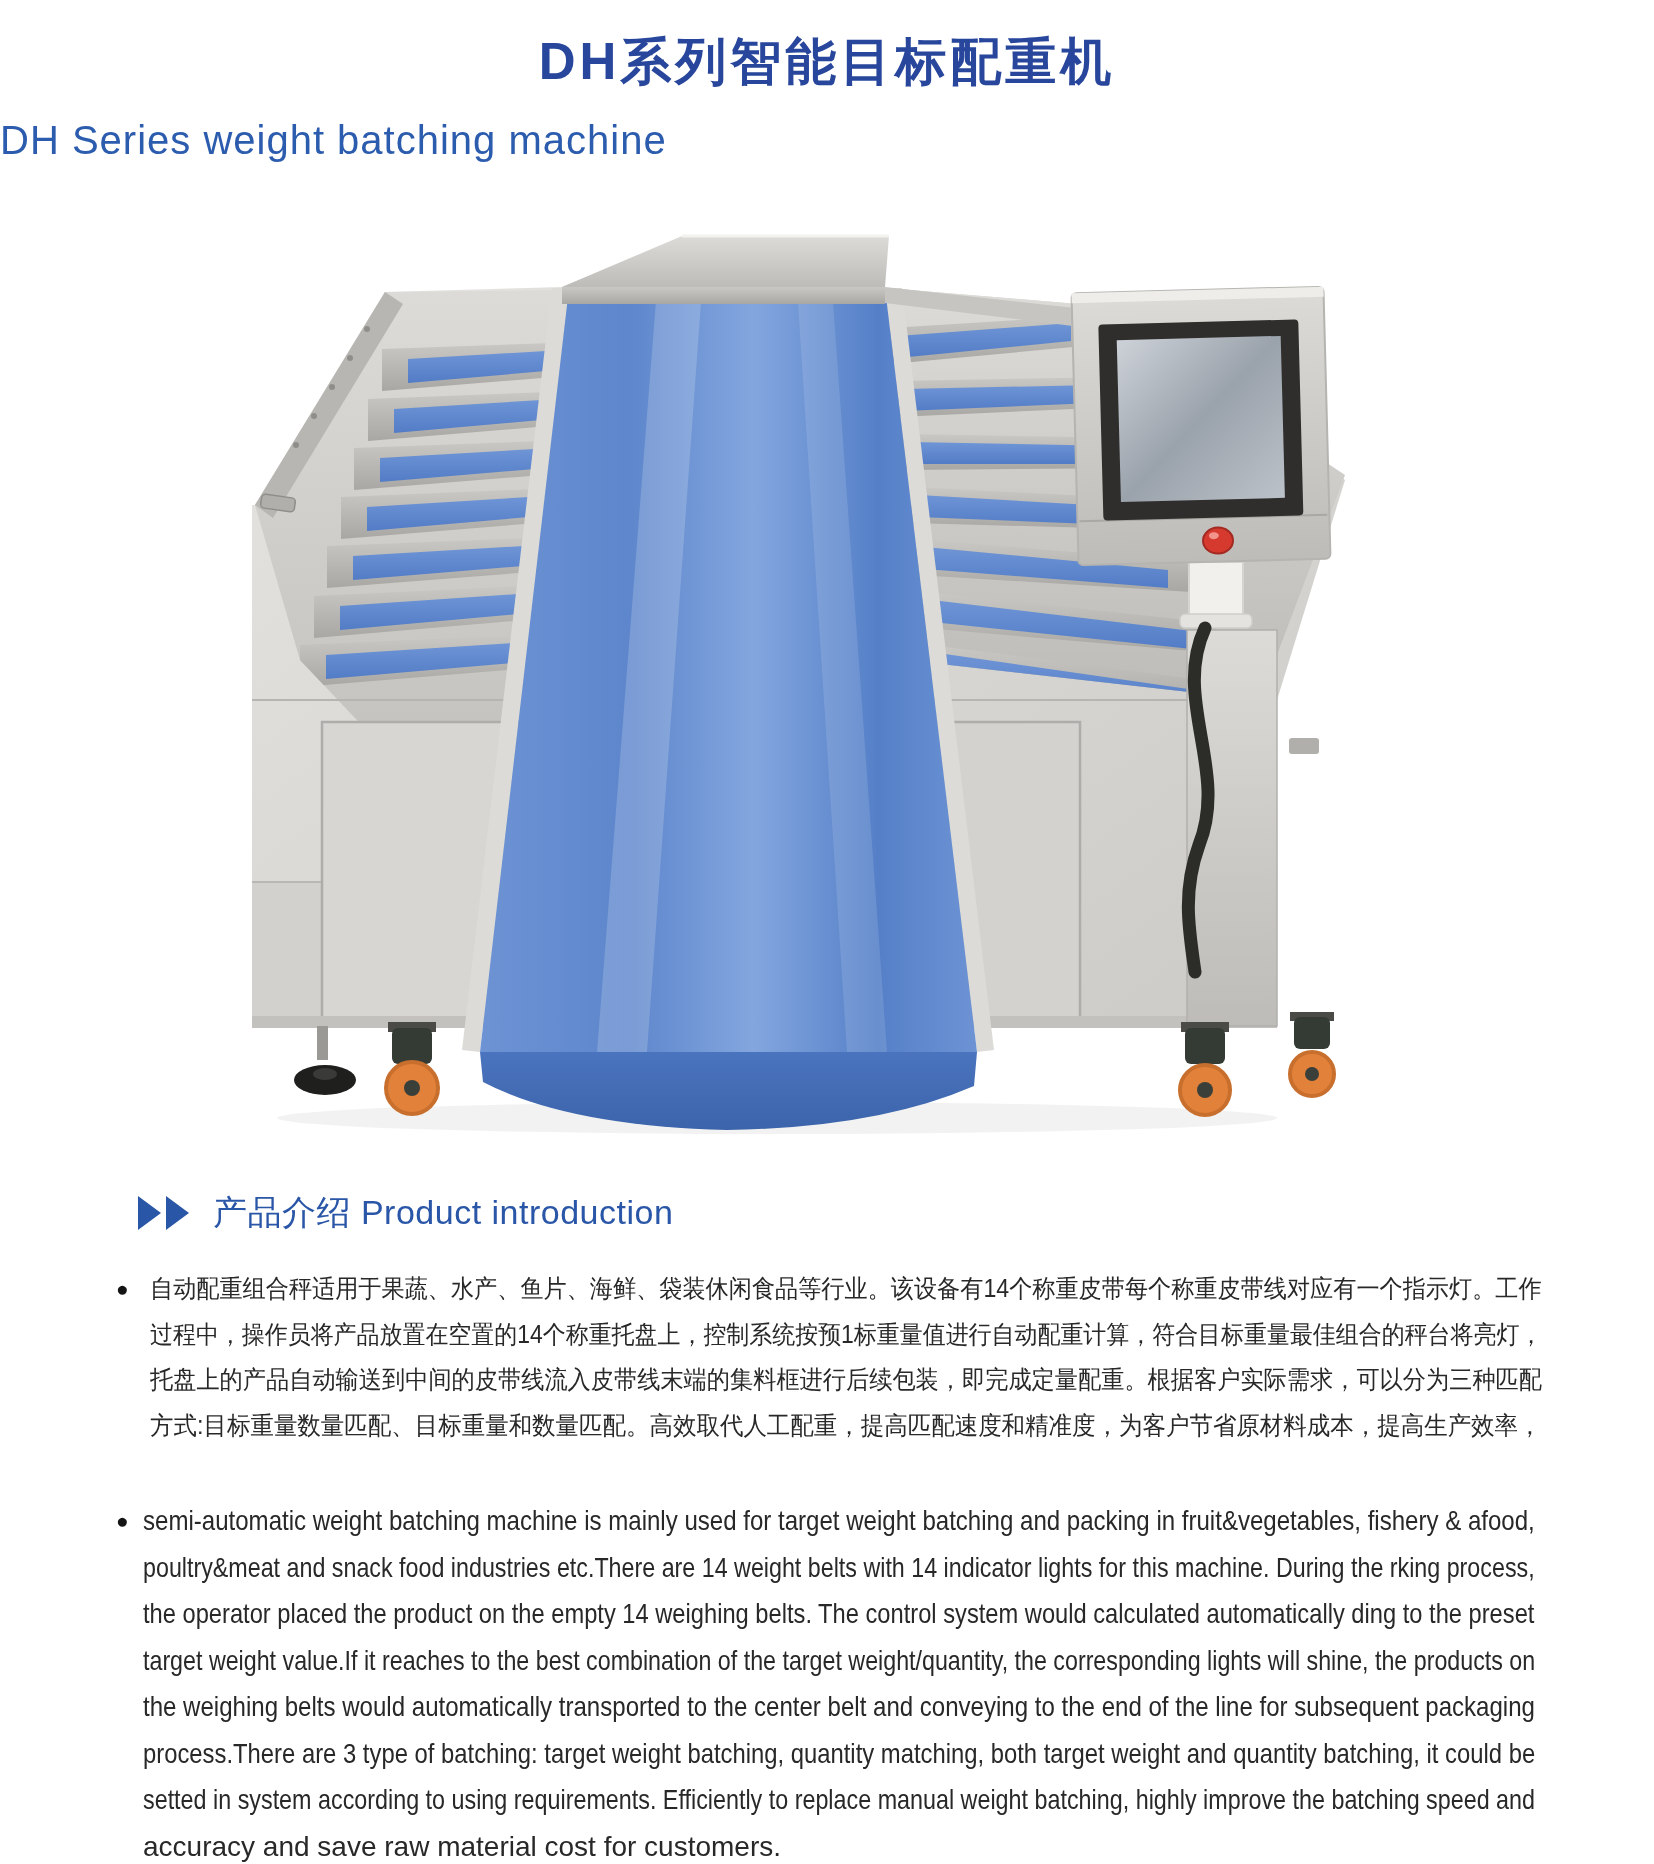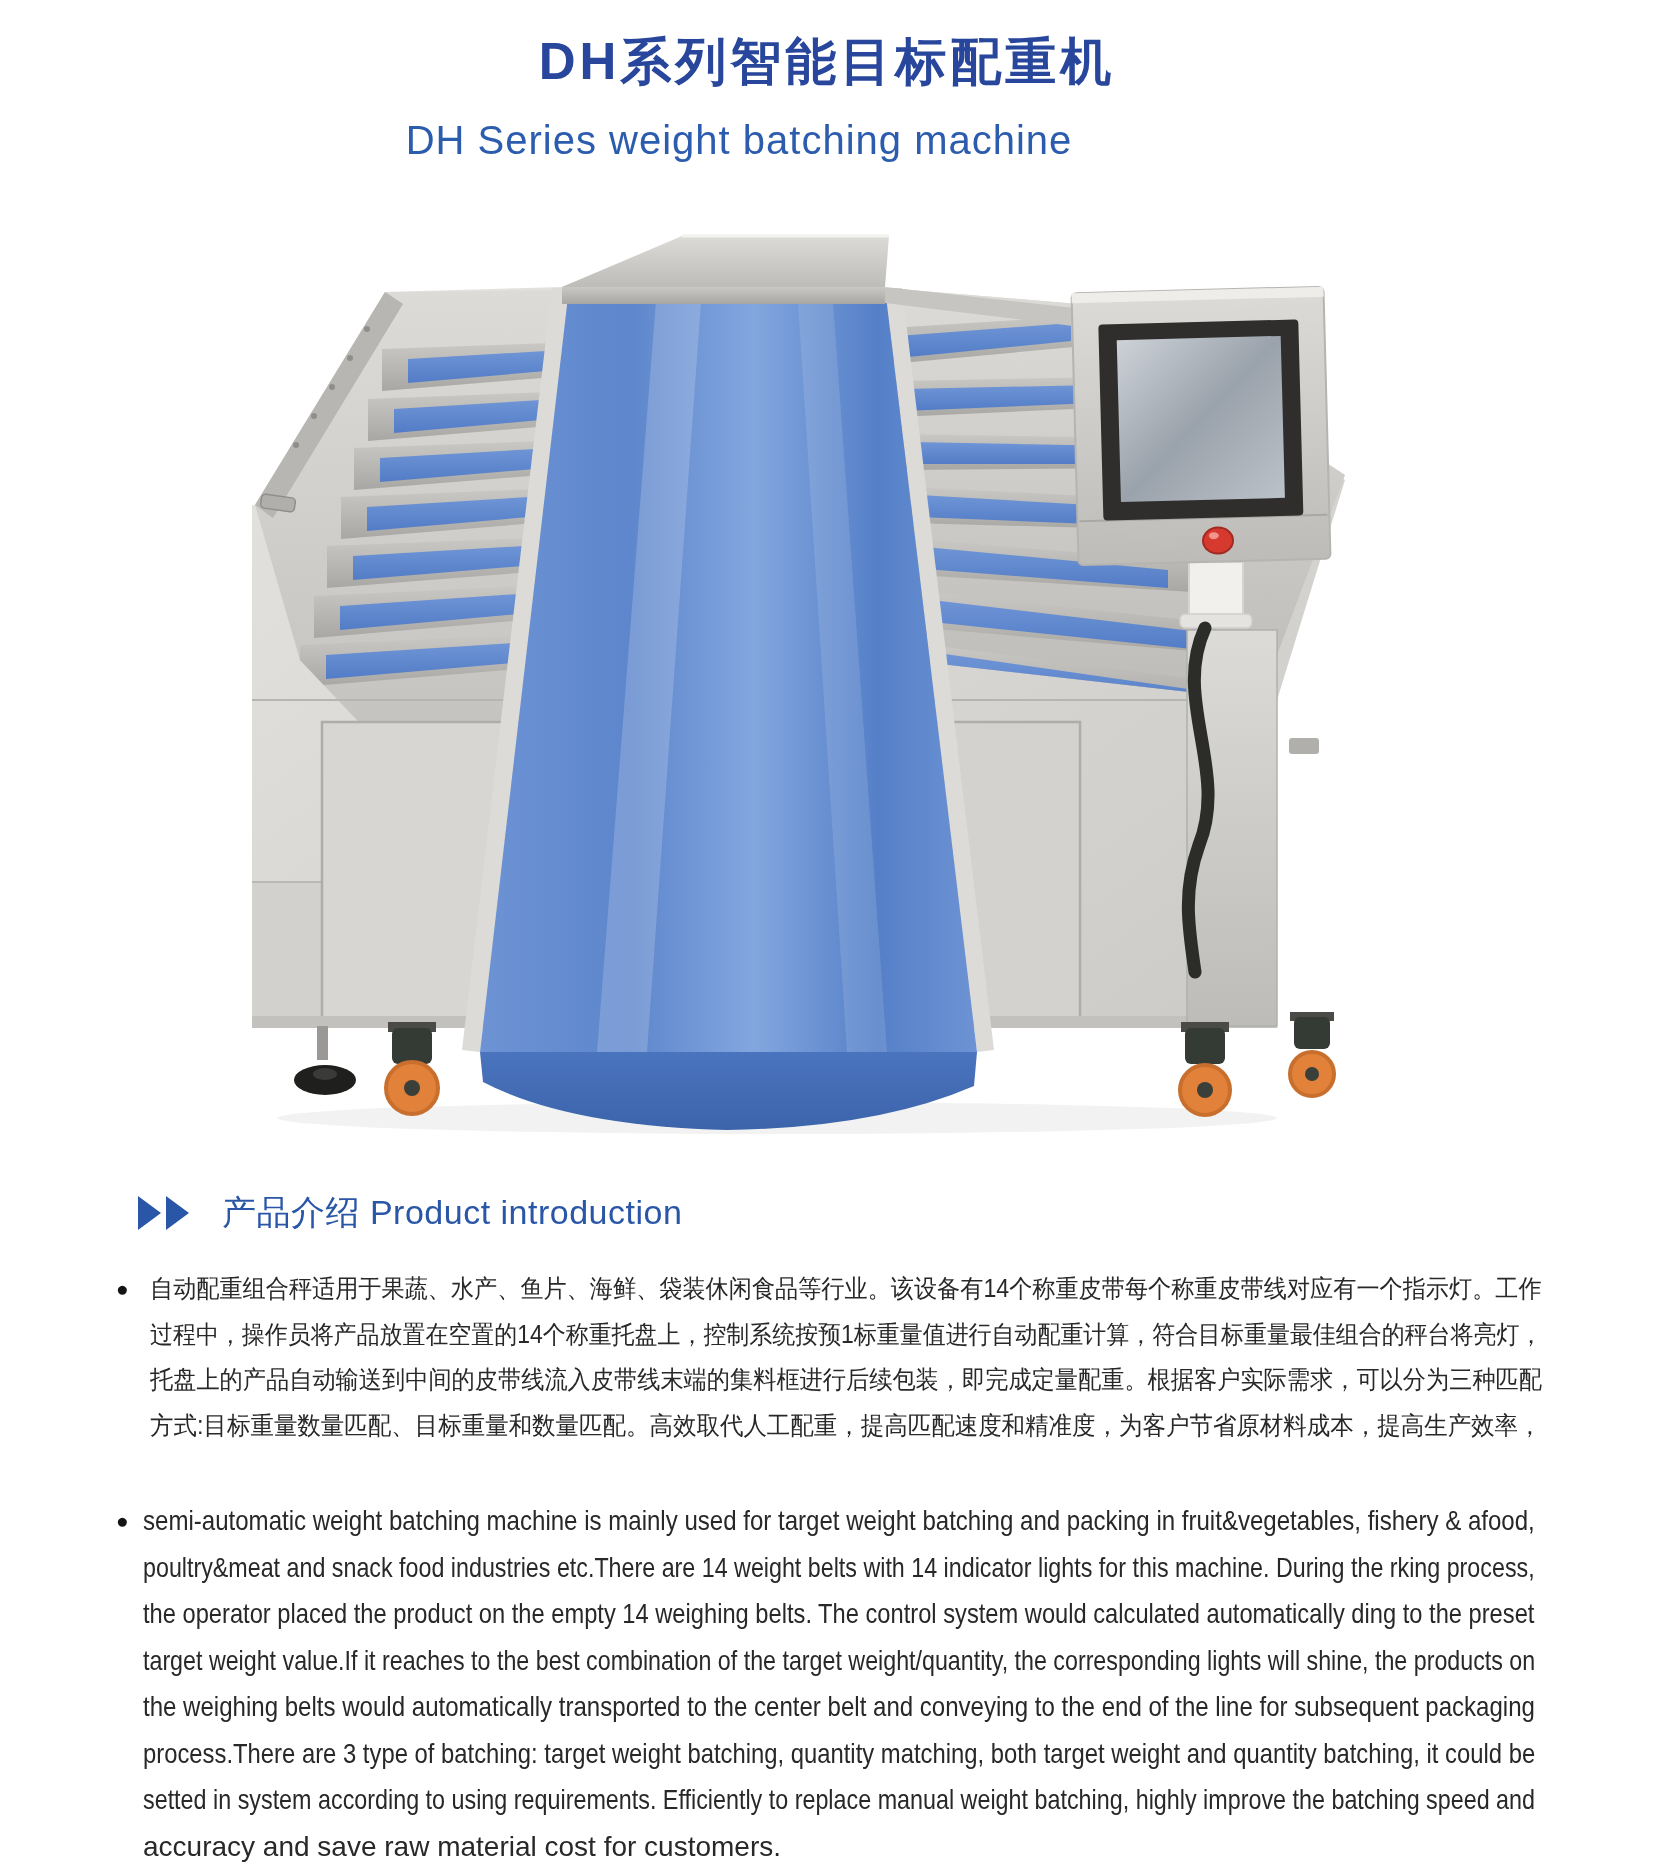--- a/index.html
+++ b/index.html
@@ -13,7 +13,7 @@
     white-space:nowrap;
   }
   .page-subtitle{
-    position:absolute;top:118px;left:0;width:1478px;text-align:center;
+    position:absolute;top:118px;left:0;width:1478px;
     font-size:40px;font-weight:400;letter-spacing:1px;color:#2c5cae;
     white-space:nowrap;
   }

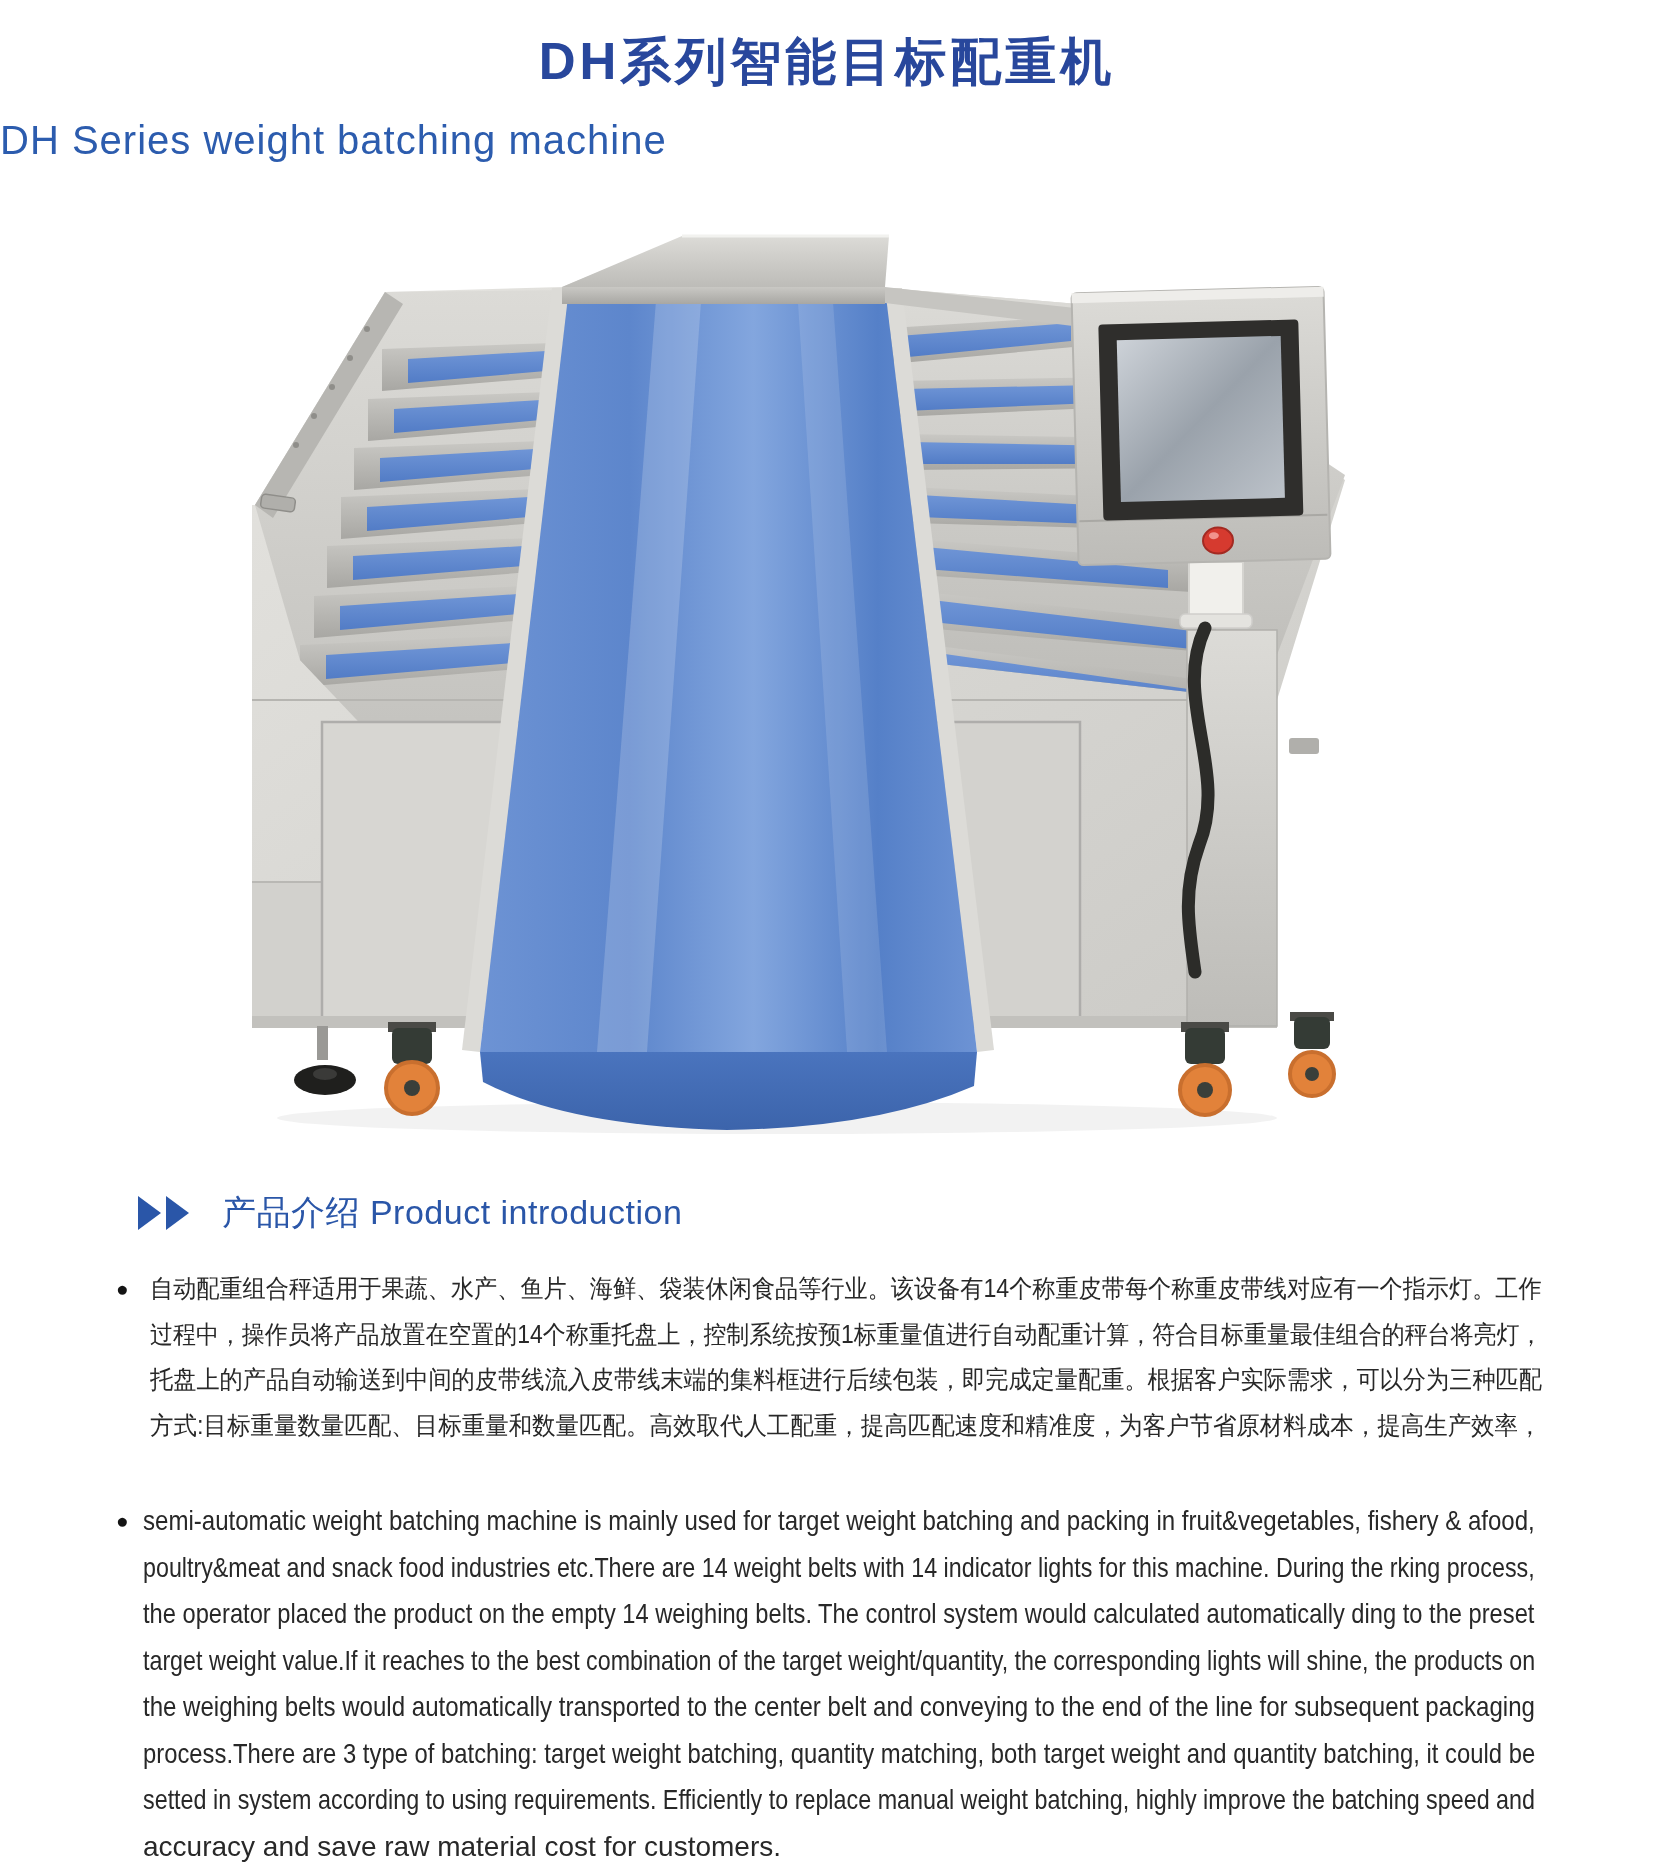--- a/index.html
+++ b/index.html
@@ -24,7 +24,7 @@
   .tri{width:0;height:0;border-top:17px solid transparent;border-bottom:17px solid transparent;
     border-left:23px solid #2a56a8;margin-right:5px;}
   .section-title{
-    font-size:34px;color:#2a56a8;margin-left:28px;white-space:nowrap;letter-spacing:0.5px;
+    font-size:34px;color:#2a56a8;margin-left:19px;white-space:nowrap;letter-spacing:0.5px;
   }
   .para{position:absolute;left:150px;width:1392px;color:#282828;}
   .para-zh{top:1266px;font-size:25px;}

